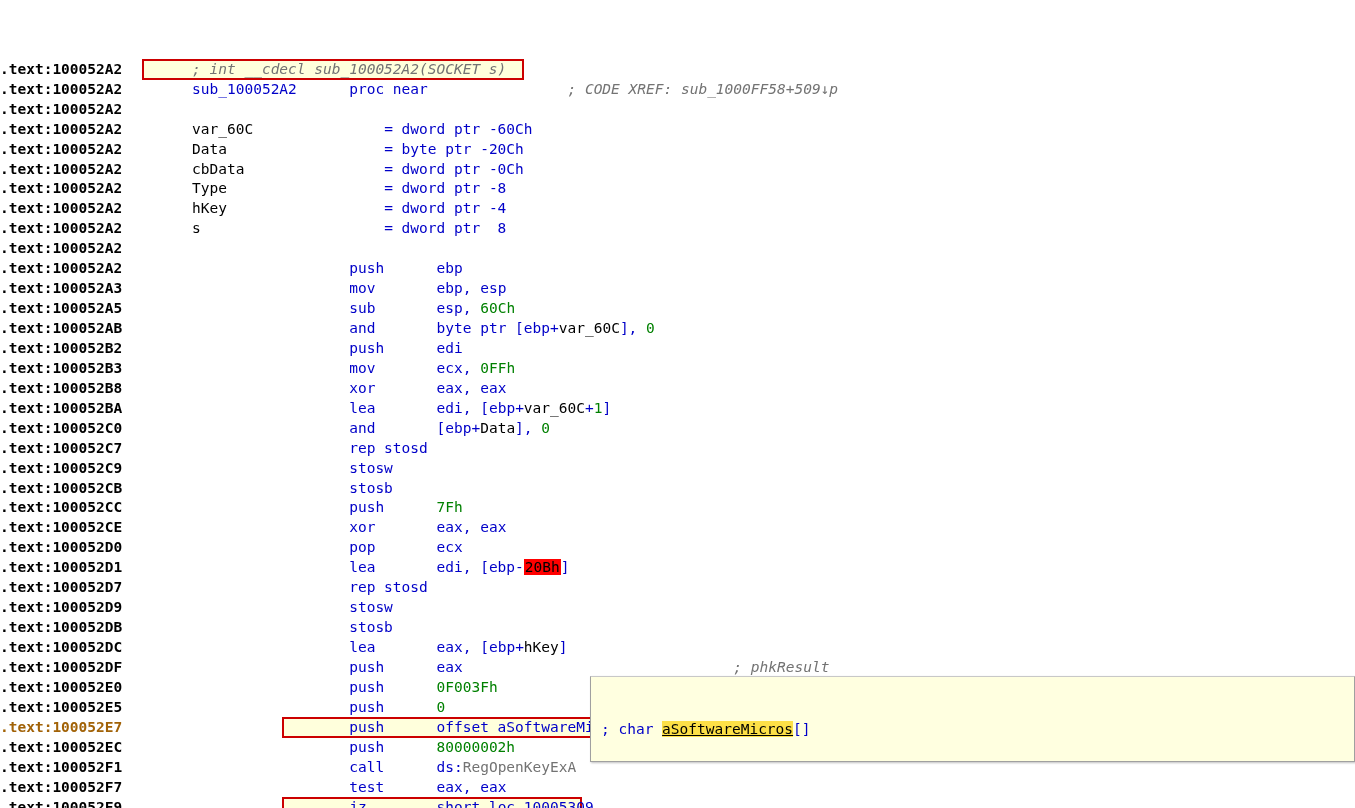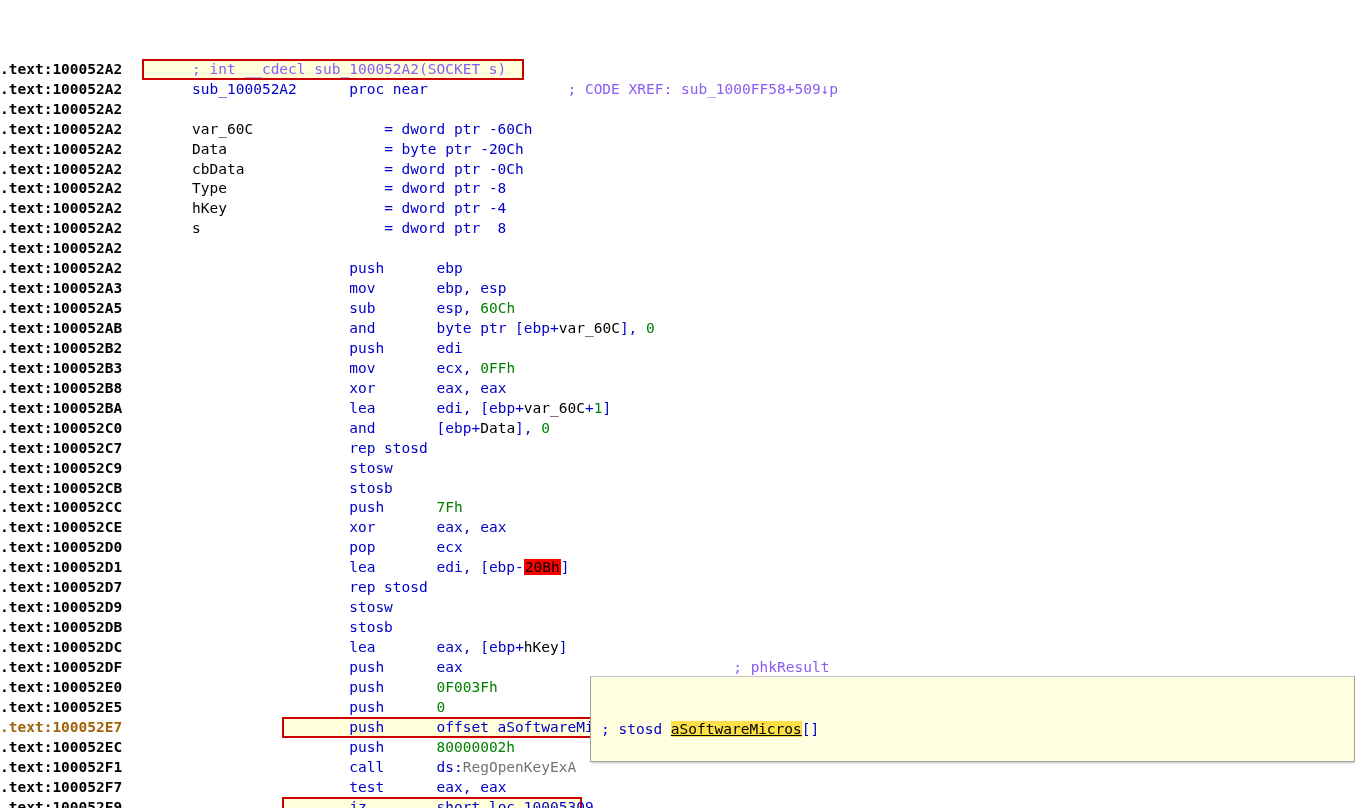--- a/index.html
+++ b/index.html
@@ -40,7 +40,7 @@
   .gap         { color: transparent; }
 
   
-  .cmt   { color: #8b5cf6; }               
+  .cmt   { color: #737373; font-style: italic; }               
   .fnname{ color: #0000c8; }               
   .kw    { color: #0000c8; }               
   .var   { color: #000000; }               

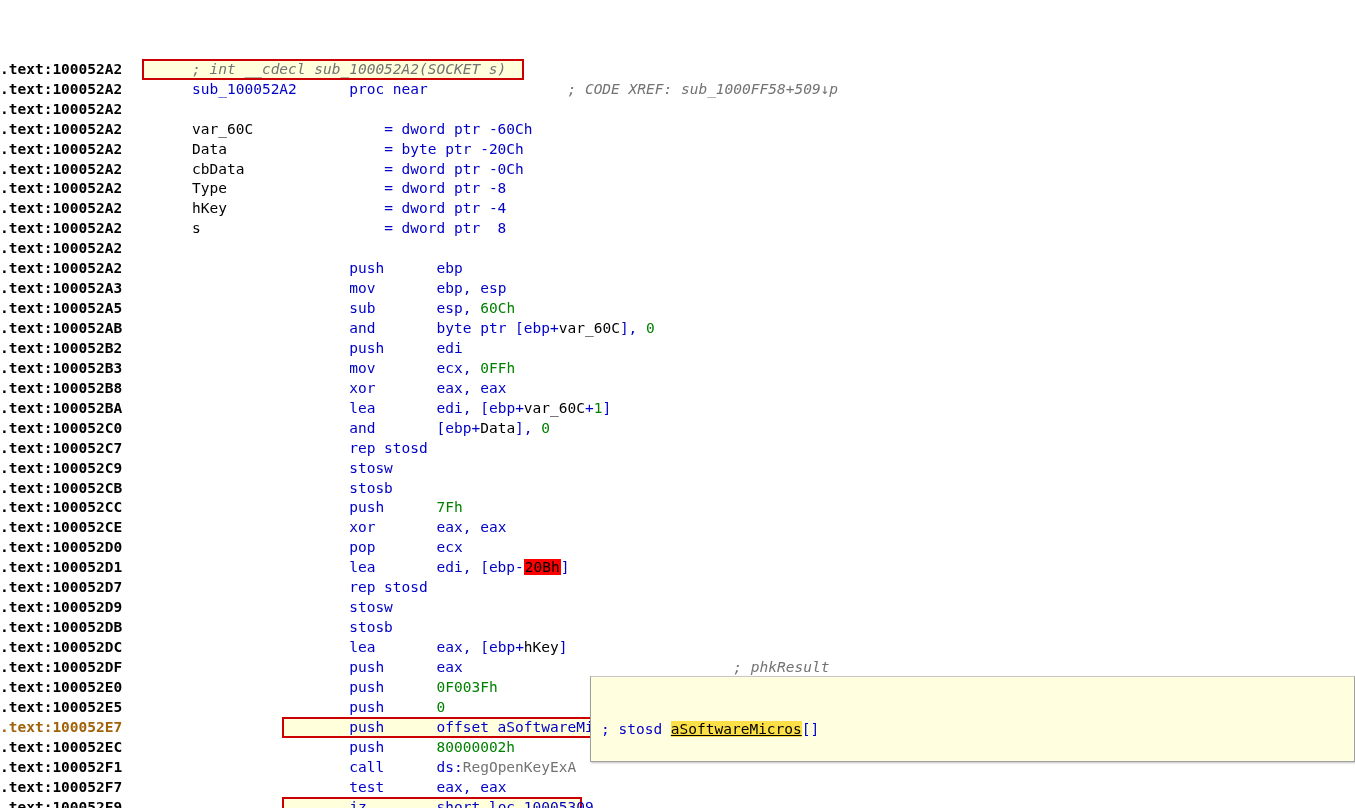--- a/index.html
+++ b/index.html
@@ -99,7 +99,7 @@
 
   
   <div id="tooltip" style="left: 590px; top: 676px; width: 765px; height: 86px;">
-    <div class="tt-l1"><span class="kw">; stosd </span><span class="yelbg fnname">aSoftwareMicros</span><span class="kw">[]</span></div>
+    <div class="tt-l1"><span class="kw">; char </span><span class="yelbg fnname">aSoftwareMicros</span><span class="kw">[]</span></div>
     
     
   </div>

